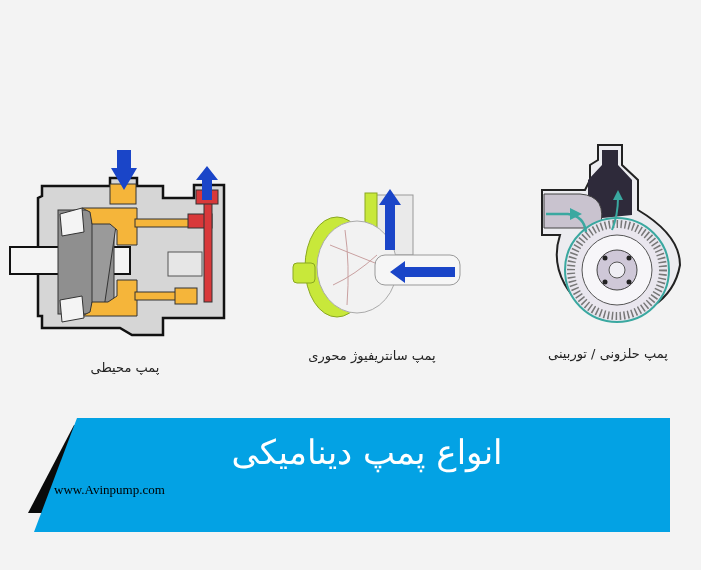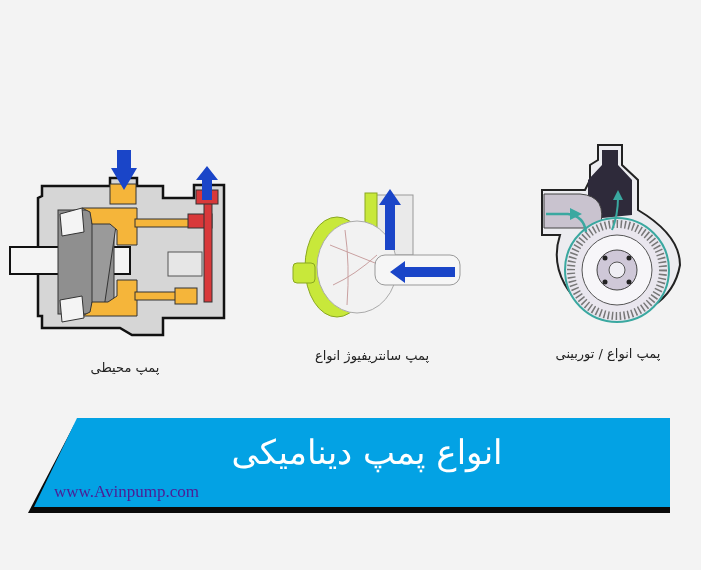--- a/index.html
+++ b/index.html
@@ -66,7 +66,7 @@
   <polygon points="100,65 110,65 110,20 116,20 105,4 94,20 100,20" fill="#1a45c8"></polygon>
   <polygon points="170,82 170,92 120,92 120,98 105,87 120,76 120,82" fill="#1a45c8"></polygon>
 </svg>
-<div class="label" style="left:372px;top:348px">پمپ سانتریفیوژ انواع</div>
+<div class="label" style="left:372px;top:348px">پمپ سانتریفیوژ محوری</div>
 
 <svg class="figure" style="left:530px;top:140px" width="160" height="185" viewBox="0 0 160 185">
 

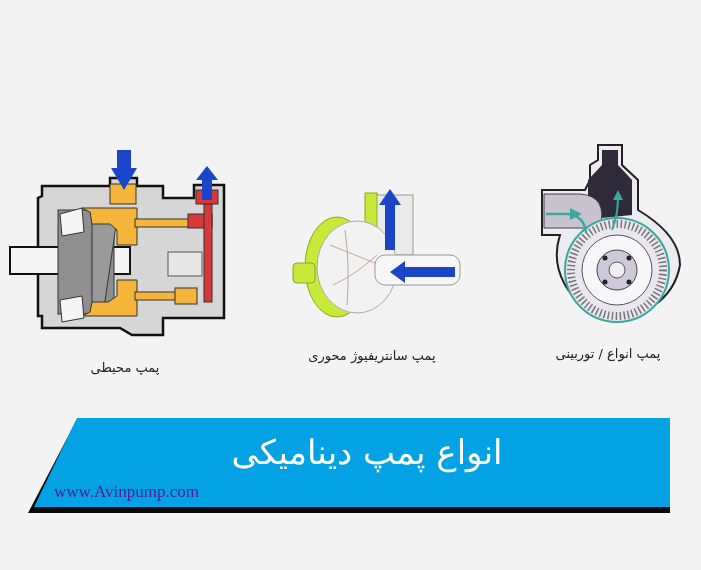--- a/index.html
+++ b/index.html
@@ -91,7 +91,7 @@
   <path d="M82,90 Q88,75 88,58" stroke="#3aa8a0" stroke-width="2" fill="none"></path>
   <polygon points="83,60 88,50 93,60" fill="#3aa8a0"></polygon>
 </svg>
-<div class="label" style="left:608px;top:346px">پمپ انواع / توربینی</div>
+<div class="label" style="left:608px;top:346px">پمپ حلزونی / توربینی</div>
 
 <div class="banner-shadow"></div>
 <div class="banner">

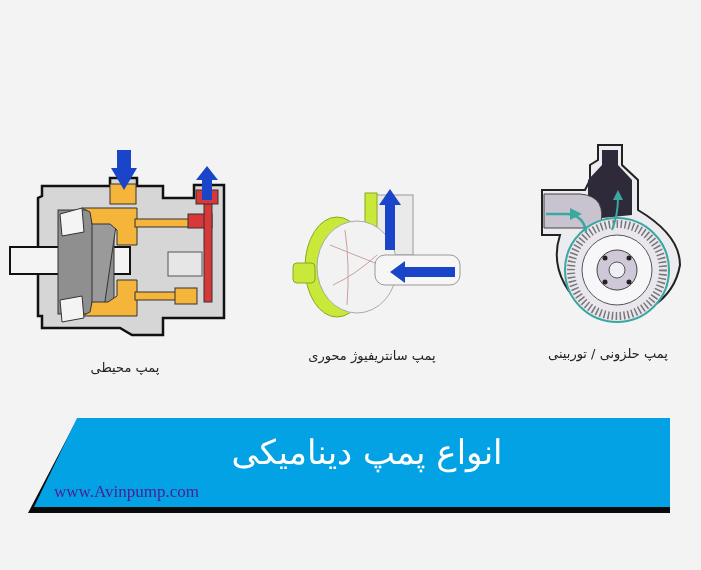--- a/index.html
+++ b/index.html
@@ -10,7 +10,7 @@
            direction:rtl; white-space:nowrap; transform:translateX(-50%); }
   .banner-shadow { position:absolute; left:28px; top:425px; width:642px; height:88px; background:#0a0a0a;
                    clip-path:polygon(46px 0, 100% 0, 100% 100%, 0 100%); }
-  .banner { position:absolute; left:34px; top:418px; width:636px; height:89px; background:#03a2e4;
+  .banner { position:absolute; left:34px; top:418px; width:636px; height:114px; background:#03a2e4;
             clip-path:polygon(43px 0, 100% 0, 100% 100%, 0 100%); }
   .banner-title { position:absolute; left:0; right:0; top:12px; text-align:center; margin-left:30px;
                   color:#fff; font-family:"DejaVu Serif", serif; font-size:34px; direction:rtl; line-height:44px; }

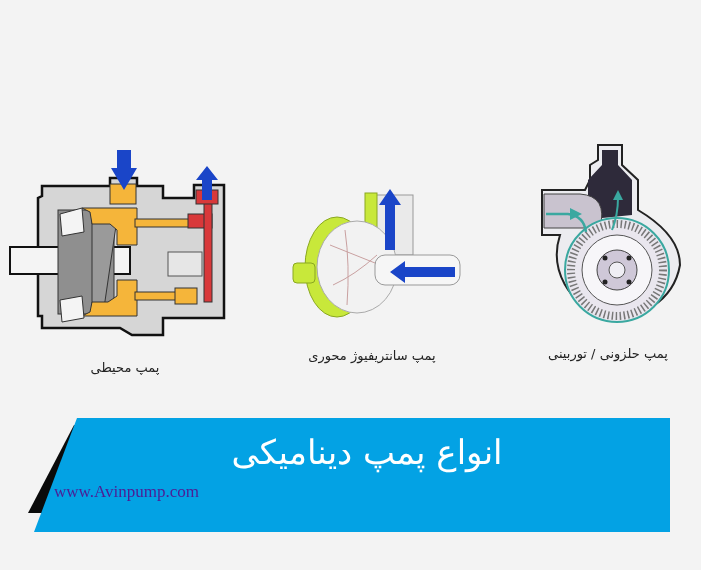--- a/index.html
+++ b/index.html
@@ -14,8 +14,8 @@
             clip-path:polygon(43px 0, 100% 0, 100% 100%, 0 100%); }
   .banner-title { position:absolute; left:0; right:0; top:12px; text-align:center; margin-left:30px;
                   color:#fff; font-family:"DejaVu Serif", serif; font-size:34px; direction:rtl; line-height:44px; }
-  .banner-url { position:absolute; left:20px; top:64px; color:#4c1d95; font-family:"Liberation Serif", serif;
-                font-size:17px; }
+  .banner-url { position:absolute; left:20px; top:64px; color:#000000; font-family:"Liberation Serif", serif;
+                font-size:13px; }
 </style>
 </head>
 <body>

